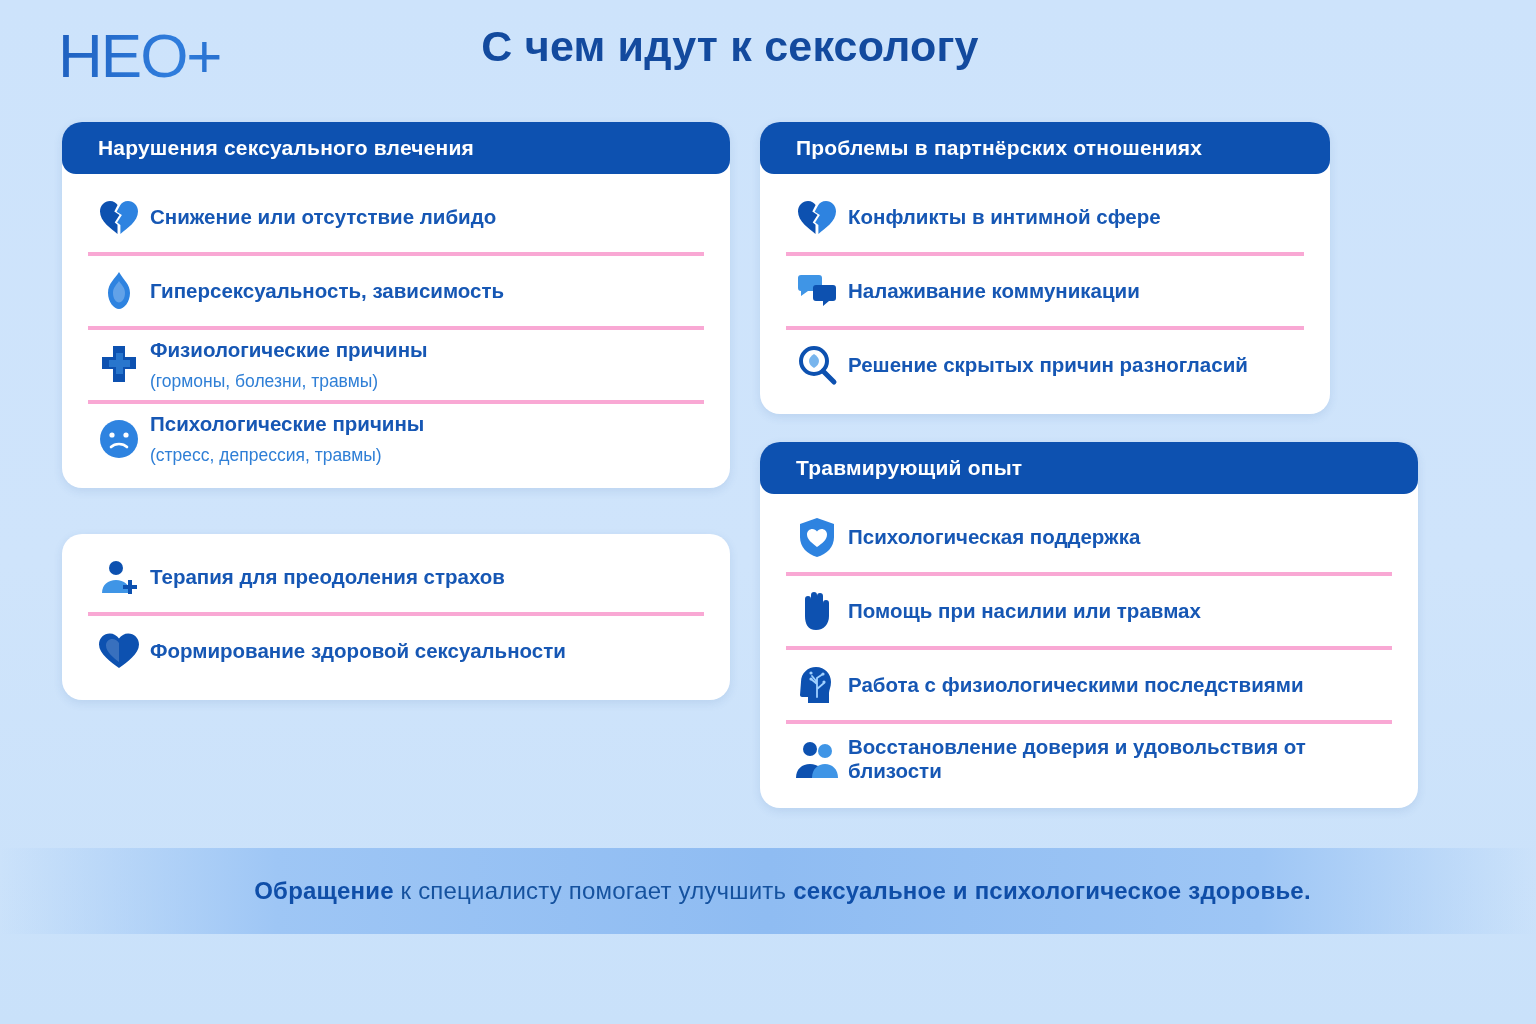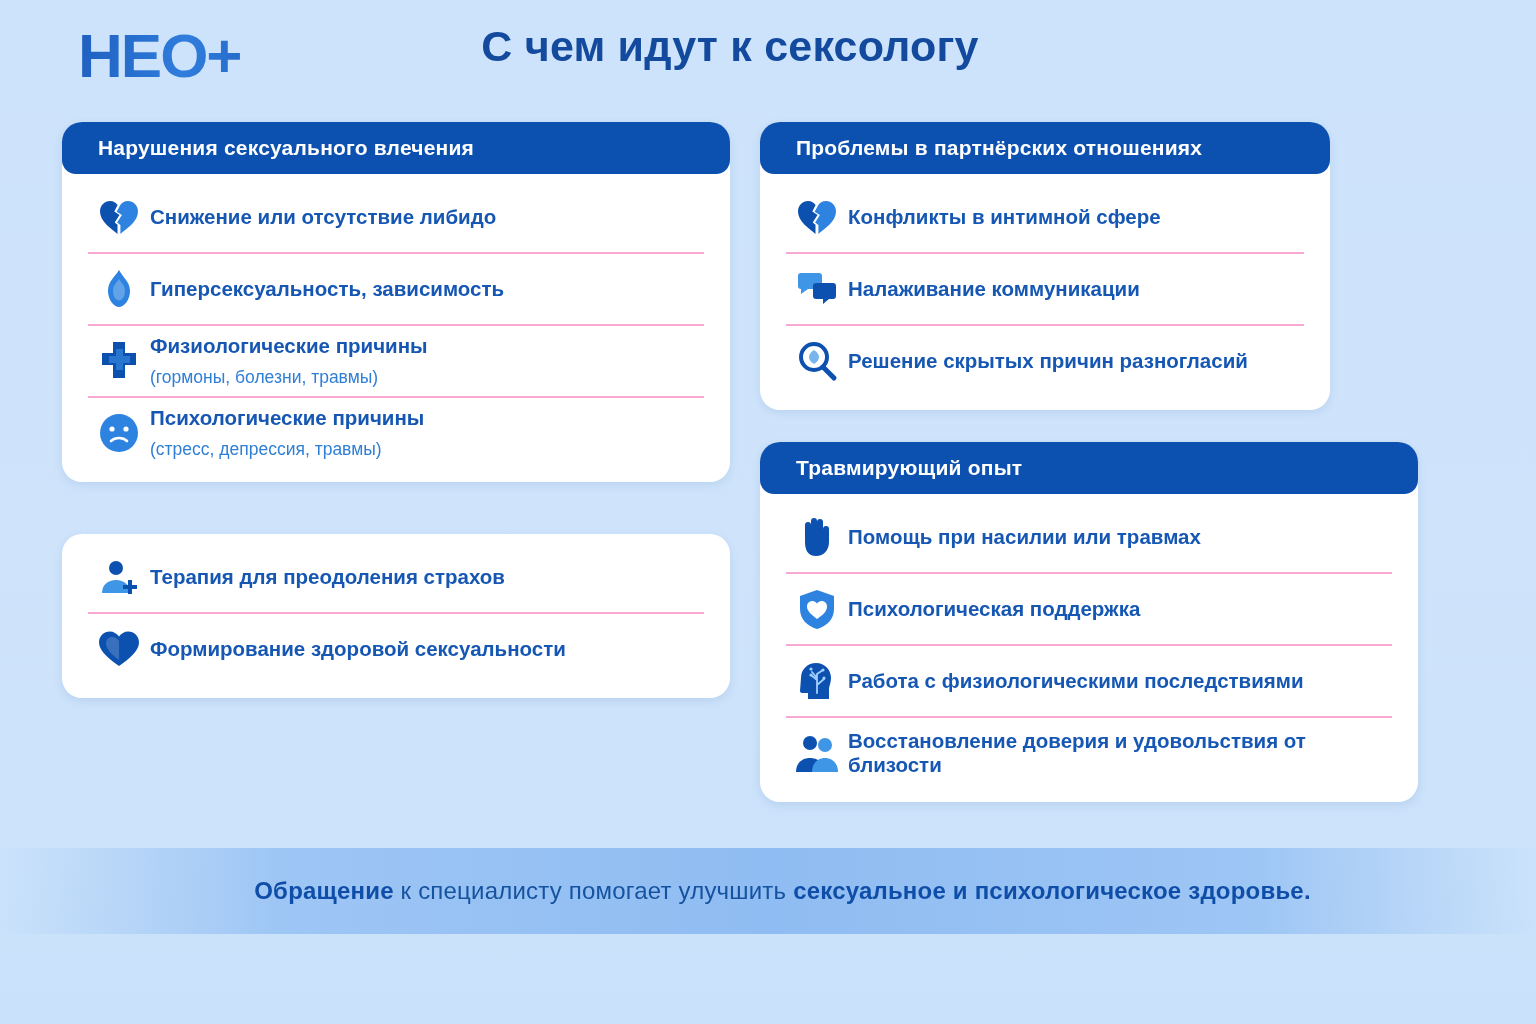--- a/index.html
+++ b/index.html
@@ -30,7 +30,7 @@
   }
   .logo-text {
     font-size: 62px;
-    font-weight: bold;
+    font-weight: normal;
     letter-spacing: -2px;
     color: #1b5fc4;
     line-height: 76px;
@@ -40,7 +40,6 @@
     color: transparent;
     text-shadow: 0 0 0 rgba(0,0,0,0);
     filter: blur(0.2px);
-    margin-left: 20px;
   }
   .title {
     position: absolute;

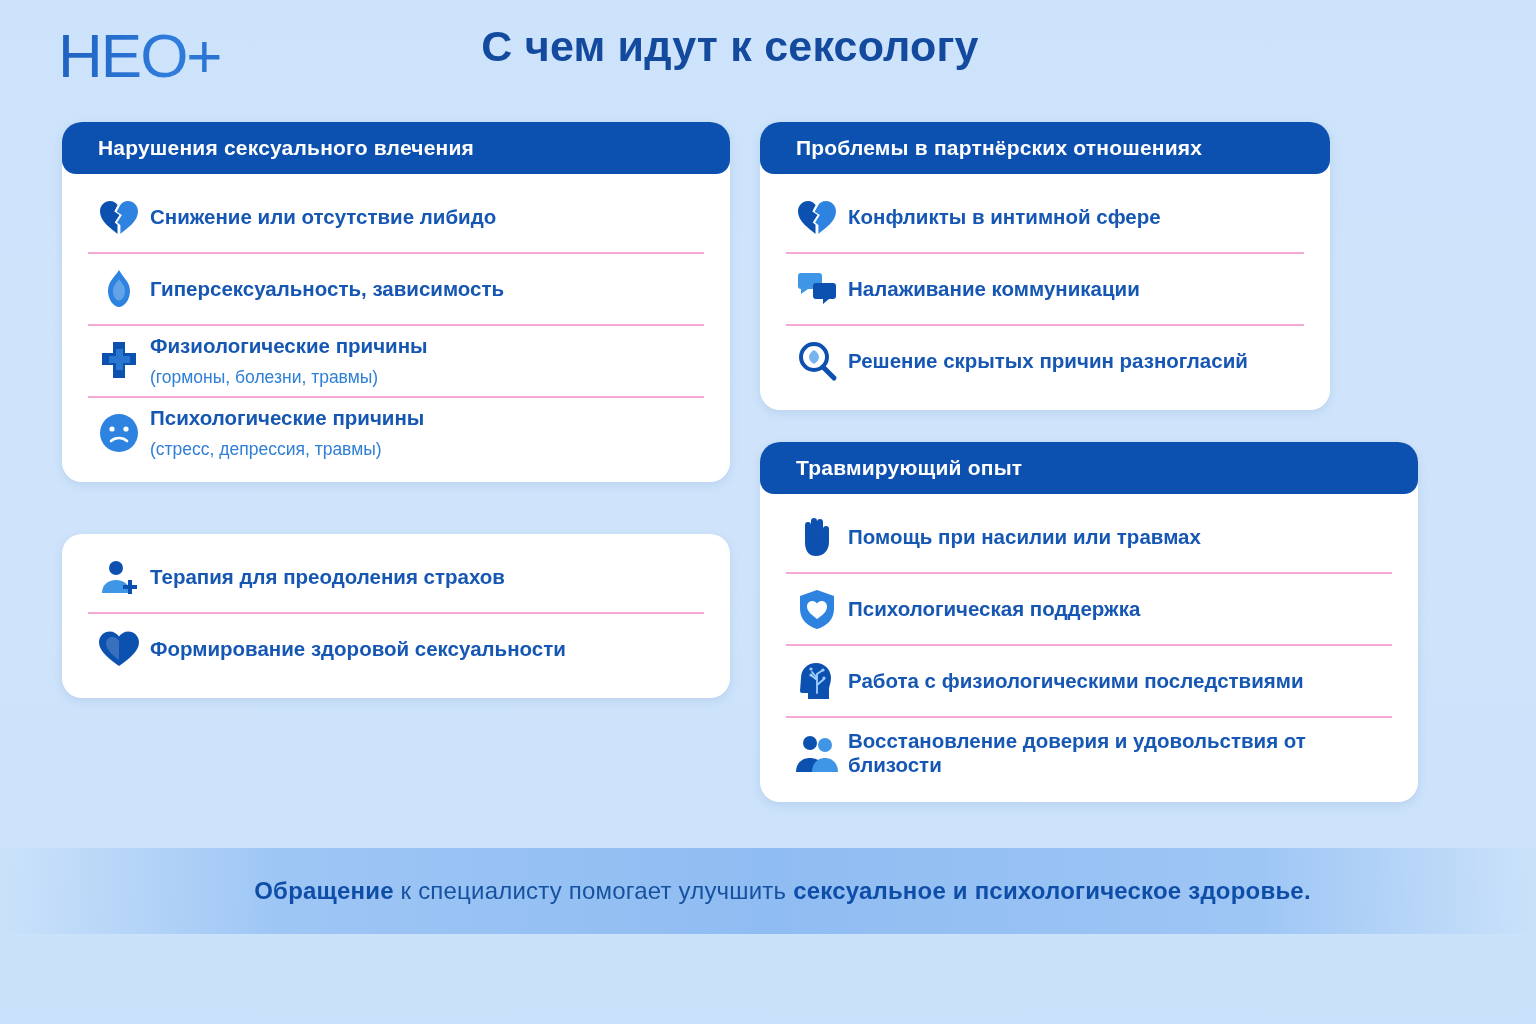--- a/index.html
+++ b/index.html
@@ -77,7 +77,7 @@
     display: flex;
     align-items: center;
     min-height: 58px;
-    border-bottom: 2px solid #f9a8d4;
+    border-bottom: 4px solid #f9a8d4;
     padding: 6px 0;
   }
   .row:last-child { border-bottom: none; }

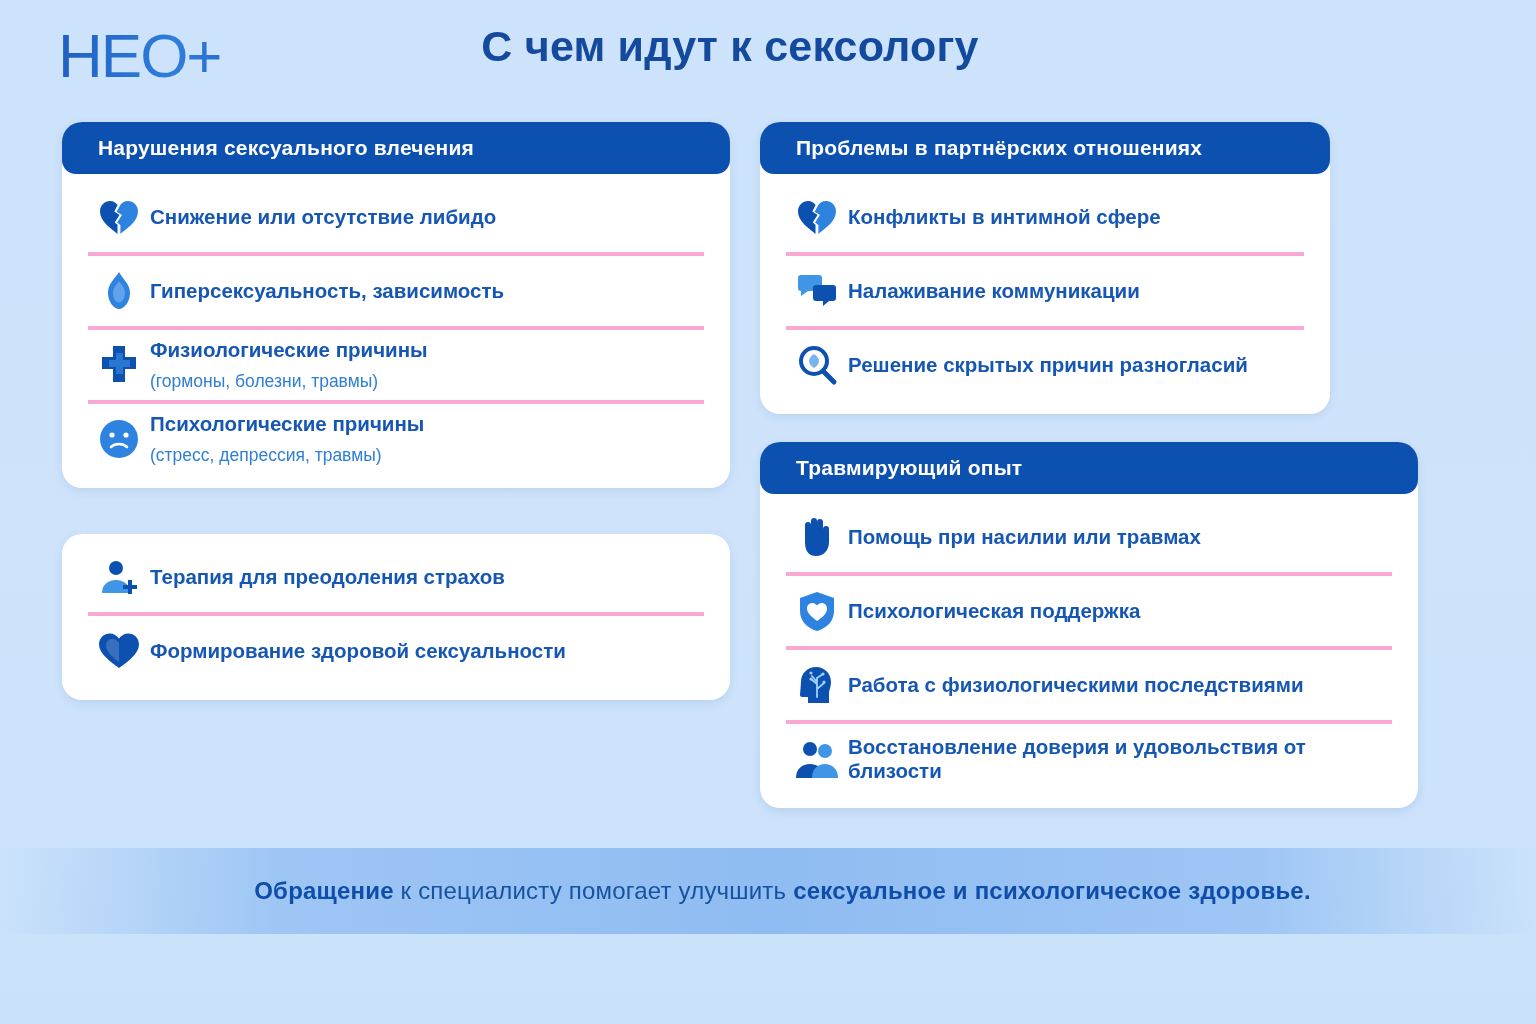--- a/index.html
+++ b/index.html
@@ -283,24 +283,24 @@
 
       <div class="row">
         <div class="row-icon">
+          <svg width="42" height="42" viewBox="0 0 42 42">
+            <path d="M21 2l17 6v13c0 10-7 17-17 20C11 38 4 31 4 21V8z" fill="#2e83e0"></path>
+            <path d="M21 31c-5-4-10-7.5-10-12.5 0-3.3 2.6-5.5 5.3-5.5 2 0 3.6 1 4.7 2.5 1.1-1.5 2.7-2.5 4.7-2.5 2.7 0 5.3 2.2 5.3 5.5C31 24 26 27.5 21 31z" fill="#ffffff"></path>
+          </svg>
+        </div>
+        <div class="row-text">
+          <span>Психологическая поддержка</span>
+        </div>
+      </div>
+
+      <div class="row">
+        <div class="row-icon">
           <svg width="40" height="42" viewBox="0 0 40 42">
             <path d="M8 20V9a3 3 0 0 1 6 0v8V5a3 3 0 0 1 6 0v12V6a3 3 0 0 1 6 0v13v-6a3 3 0 0 1 6 0v13c0 8-5 14-13 14S8 34 8 26z" fill="#0d51b0"></path>
           </svg>
         </div>
         <div class="row-text">
           <span>Помощь при насилии или травмах</span>
-        </div>
-      </div>
-
-      <div class="row">
-        <div class="row-icon">
-          <svg width="42" height="42" viewBox="0 0 42 42">
-            <path d="M21 2l17 6v13c0 10-7 17-17 20C11 38 4 31 4 21V8z" fill="#2e83e0"></path>
-            <path d="M21 31c-5-4-10-7.5-10-12.5 0-3.3 2.6-5.5 5.3-5.5 2 0 3.6 1 4.7 2.5 1.1-1.5 2.7-2.5 4.7-2.5 2.7 0 5.3 2.2 5.3 5.5C31 24 26 27.5 21 31z" fill="#ffffff"></path>
-          </svg>
-        </div>
-        <div class="row-text">
-          <span>Психологическая поддержка</span>
         </div>
       </div>
 

